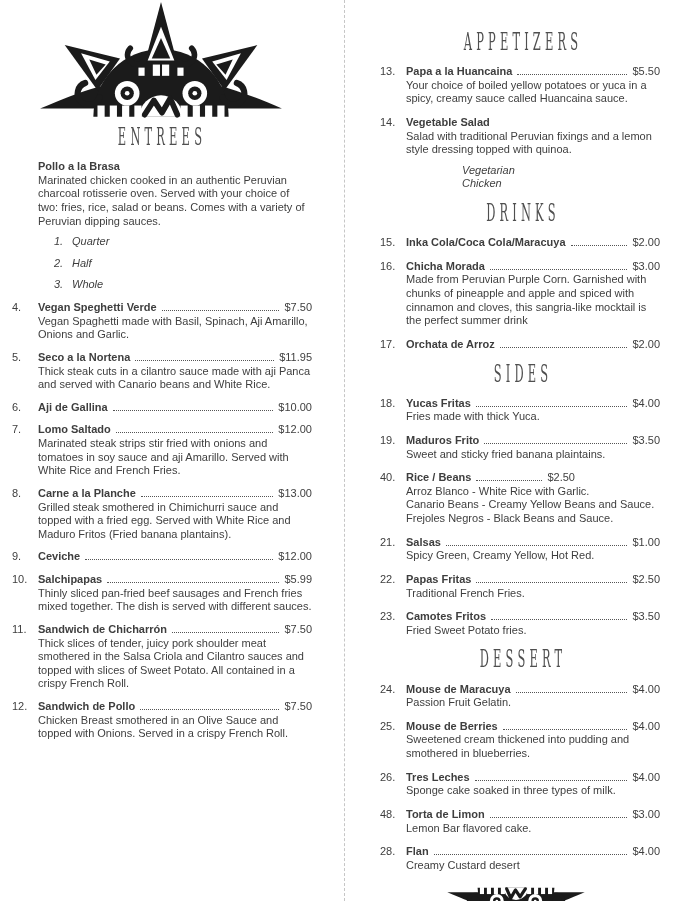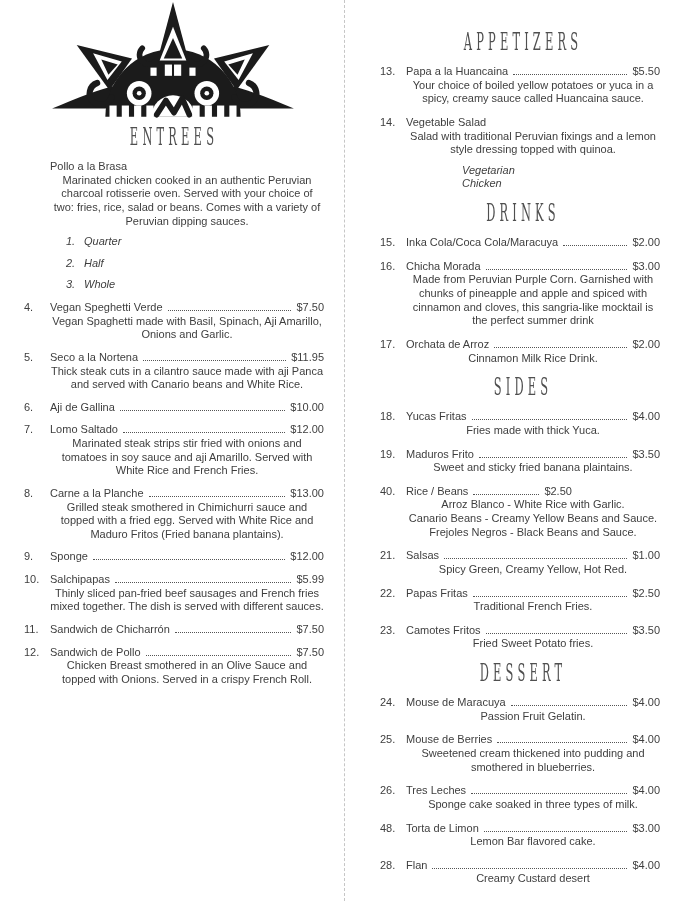--- a/index.html
+++ b/index.html
@@ -27,7 +27,7 @@
   .col.right section:first-child .section-title{margin-top:0;}
 
   .item{position:relative;padding-left:26px;margin:0 0 9px;
-        font-size:11px;line-height:1.24;text-align:center;}
+        font-size:11px;line-height:1.24;}
   .item .num{position:absolute;left:0;top:0;}
   .title-row{display:flex;align-items:baseline;}
   .title-row .name{white-space:nowrap;}

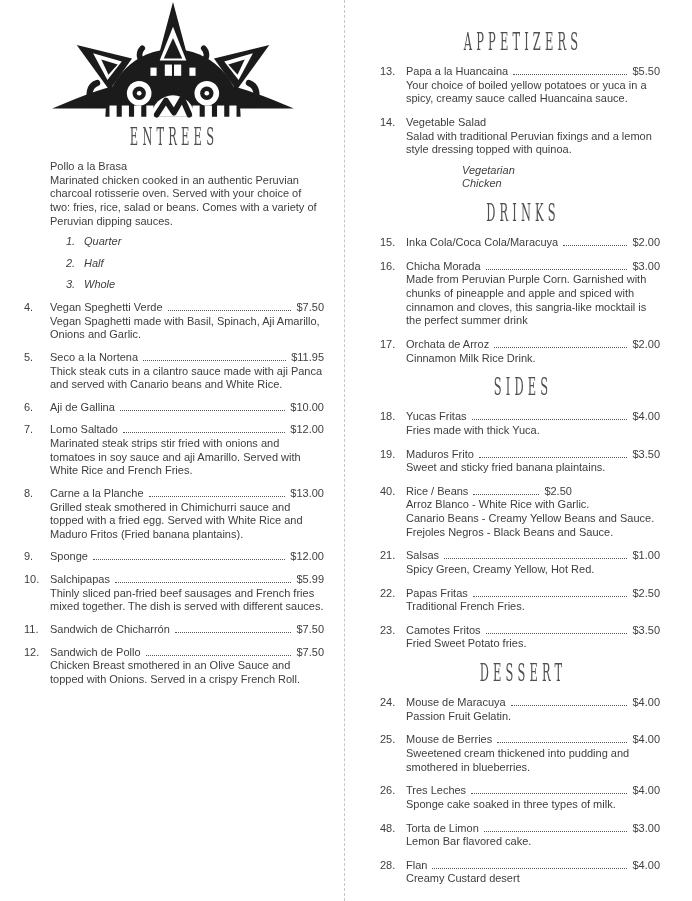--- a/index.html
+++ b/index.html
@@ -30,7 +30,7 @@
         font-size:11px;line-height:1.24;}
   .item .num{position:absolute;left:0;top:0;}
   .title-row{display:flex;align-items:baseline;}
-  .title-row .name{white-space:nowrap;}
+  .title-row .name{white-space:nowrap;font-weight:bold;}
   .leader{flex:1 1 auto;min-width:12px;margin:0 5px 3px 5px;
           border-bottom:1.6px dotted #555;}
   .price{white-space:nowrap;}

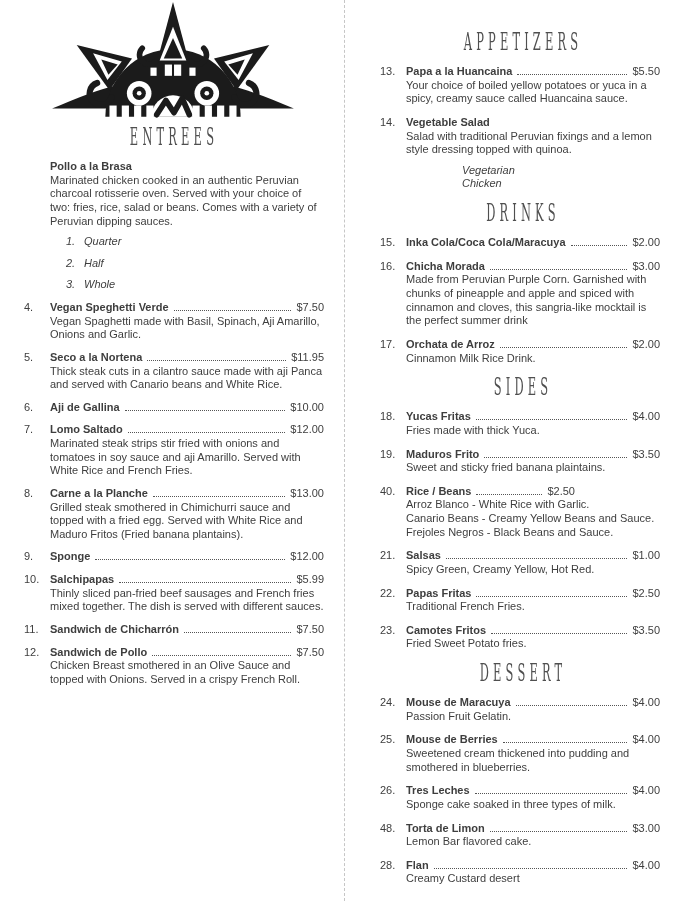--- a/index.html
+++ b/index.html
@@ -11,7 +11,7 @@
            border-left:1px dashed #c6c6c6;}
 
   .col{position:absolute;top:0;}
-  .col.left{left:12px;width:300px;margin-left:12px;}
+  .col.left{left:12px;width:300px;}
   .col.right{left:380px;width:286px;padding-top:30px;box-sizing:border-box;}
 
   .logo-top{width:246px;margin:0 0 0 26px;line-height:0;}

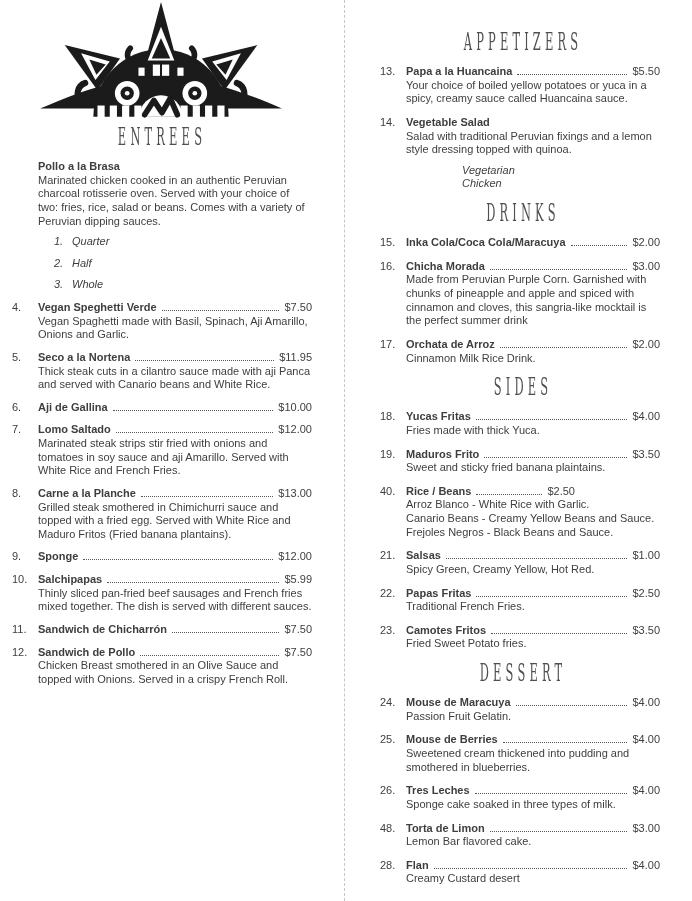--- a/index.html
+++ b/index.html
@@ -309,7 +309,6 @@
       <span class="leader"></span>
       <span class="price">$2.00</span>
     </div>
-    <div class="desc">Cinnamon Milk Rice Drink.</div>
 
   </div>
 </div>

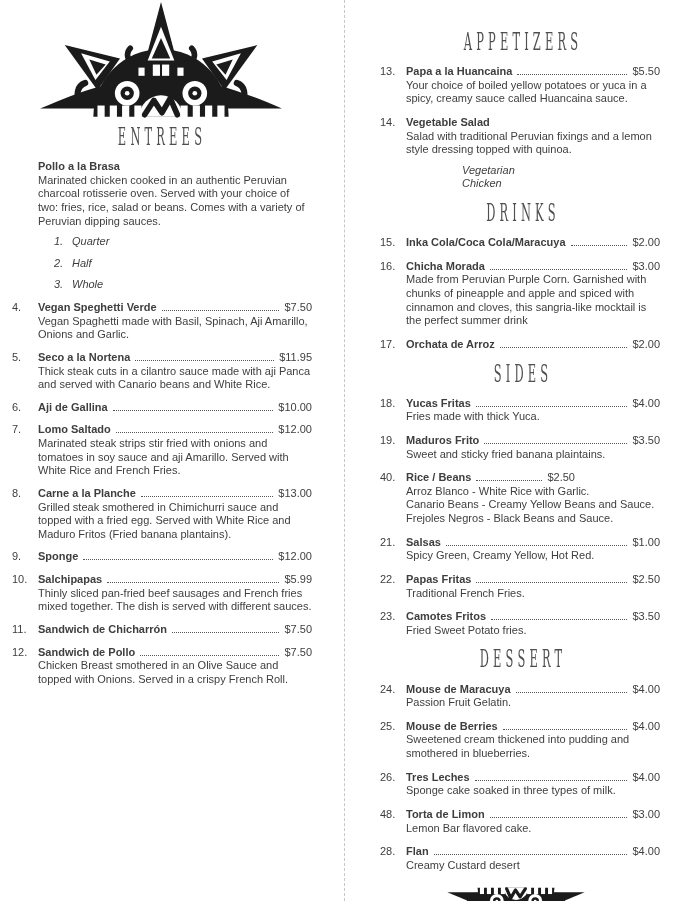--- a/index.html
+++ b/index.html
@@ -195,7 +195,7 @@
   <div class="item">
     <span class="num">9.</span>
     <div class="title-row">
-      <span class="name">Sponge</span>
+      <span class="name">Ceviche</span>
       <span class="leader"></span>
       <span class="price">$12.00</span>
     </div>

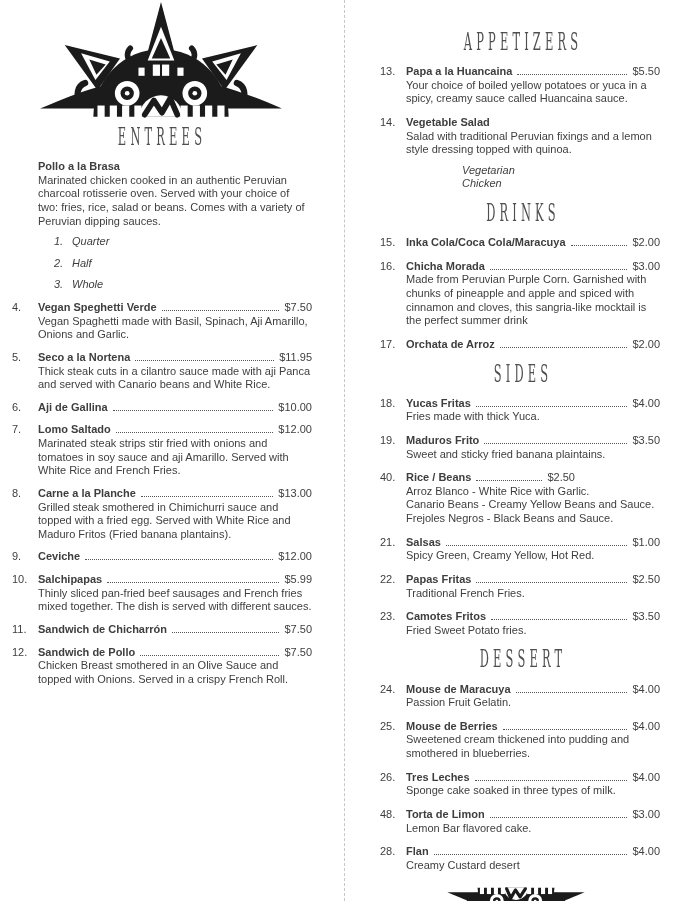--- a/index.html
+++ b/index.html
@@ -220,6 +220,7 @@
       <span class="leader"></span>
       <span class="price">$7.50</span>
     </div>
+    <div class="desc">Thick slices of tender, juicy pork shoulder meat smothered in the Salsa Criola and Cilantro sauces and topped with slices of Sweet Potato.  All contained in a crispy French Roll.</div>
 
   </div>
 

